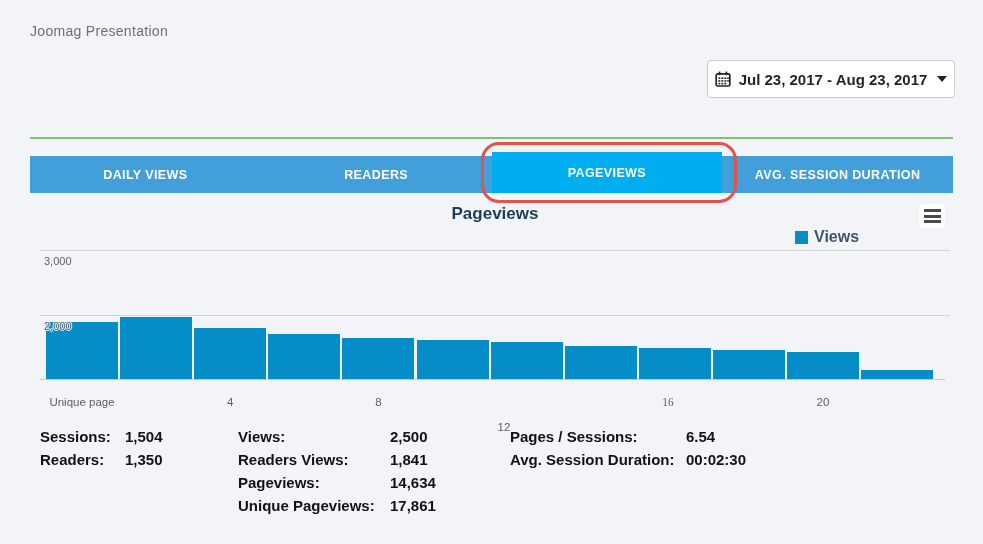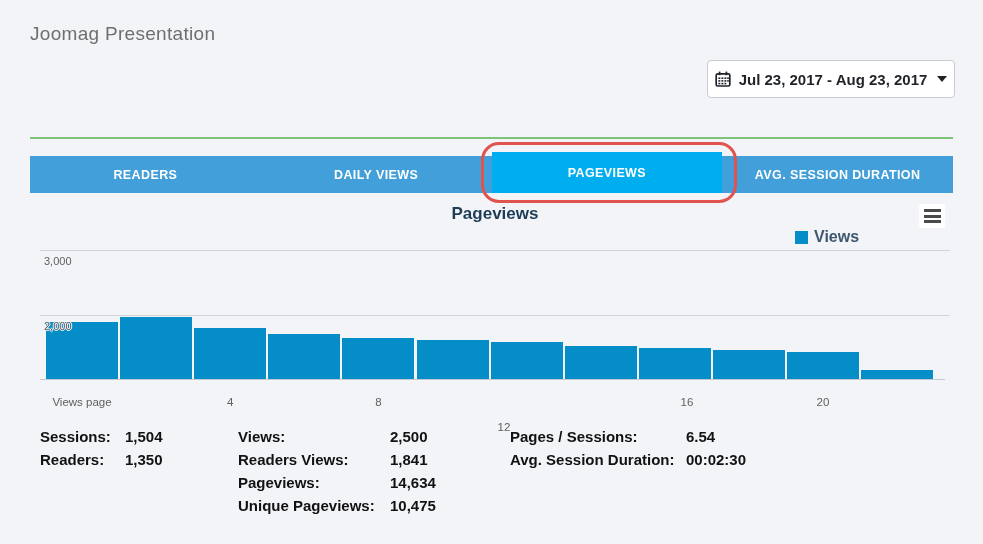--- a/index.html
+++ b/index.html
@@ -13,7 +13,7 @@
   
   .page-title {
     position:absolute; left:30px; top:23px;
-    font-size:19px; font-weight:300; color:#6f6f6f; letter-spacing:.3px;
+    font-size:14px; font-weight:300; color:#6f6f6f; letter-spacing:.3px;
   }
   .date-btn {
     position:absolute; left:707px; top:60px; width:248px; height:38px;

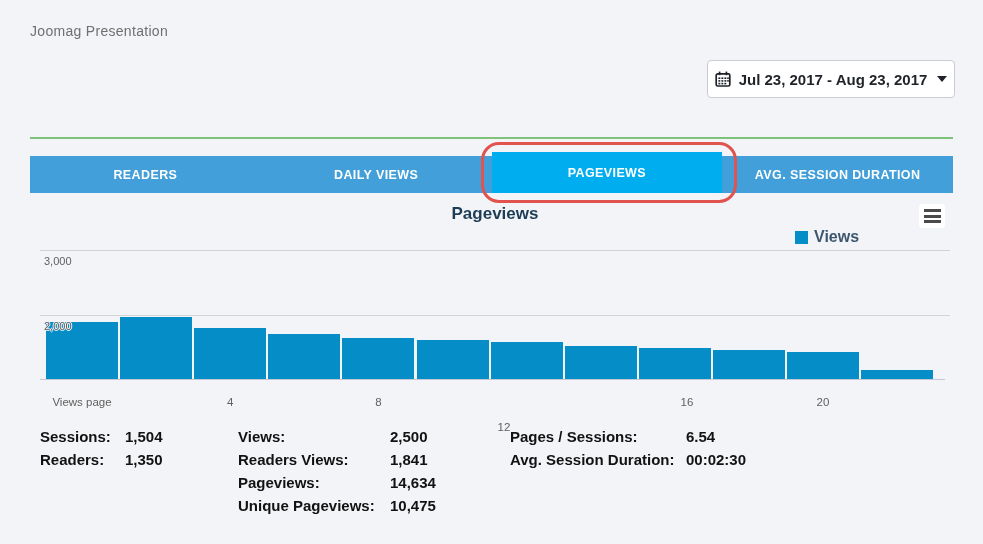--- a/index.html
+++ b/index.html
@@ -118,8 +118,8 @@
   <div class="green-divider"></div>
 
   <div class="tabs">
+    <div class="tab">DAILY VIEWS</div>
     <div class="tab">READERS</div>
-    <div class="tab">DAILY VIEWS</div>
     <div class="tab active">PAGEVIEWS</div>
     <div class="tab">AVG. SESSION DURATION</div>
   </div>

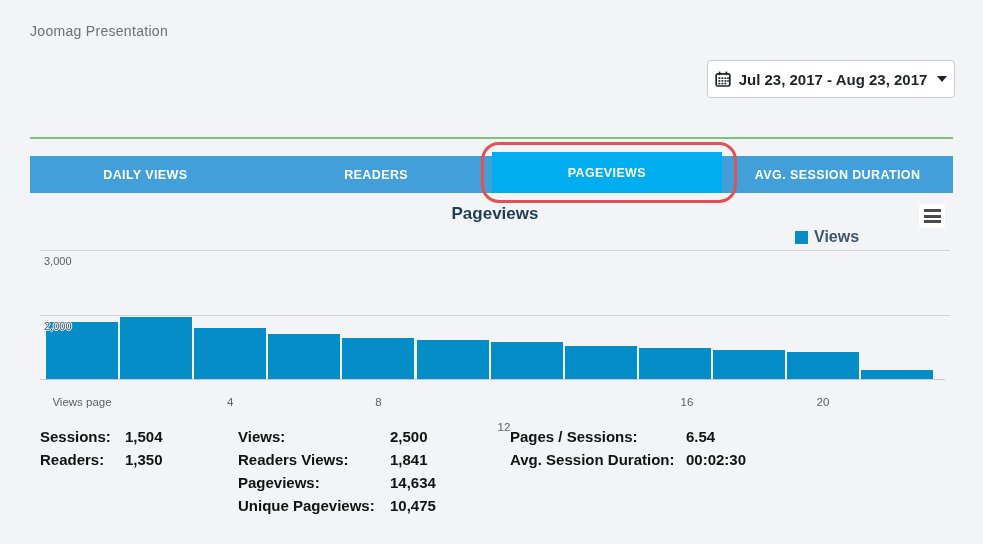--- a/index.html
+++ b/index.html
@@ -159,7 +159,7 @@
       <div class="bar" title="Views: 885" style="left: 672.9px; width: 72px; height: 28.7625px; background: rgb(5, 141, 199);"></div>
       <div class="bar" title="Views: 845" style="left: 747px; width: 72px; height: 27.4625px; background: rgb(5, 141, 199);"></div>
       <div class="bar" title="Views: 270" style="left: 821.1px; width: 72px; height: 8.775px; background: rgb(5, 141, 199);"></div>
-      <div class="x-tick" style="left: 42px;">Views page</div>
+      <div class="x-tick" style="left: 42px;">Unique page</div>
       <div class="x-tick" style="left: 190.2px;">4</div>
       <div class="x-tick" style="left: 338.4px;">8</div>
       <div class="x-tick" style="left: 464px; margin-top: 25px;">12</div>

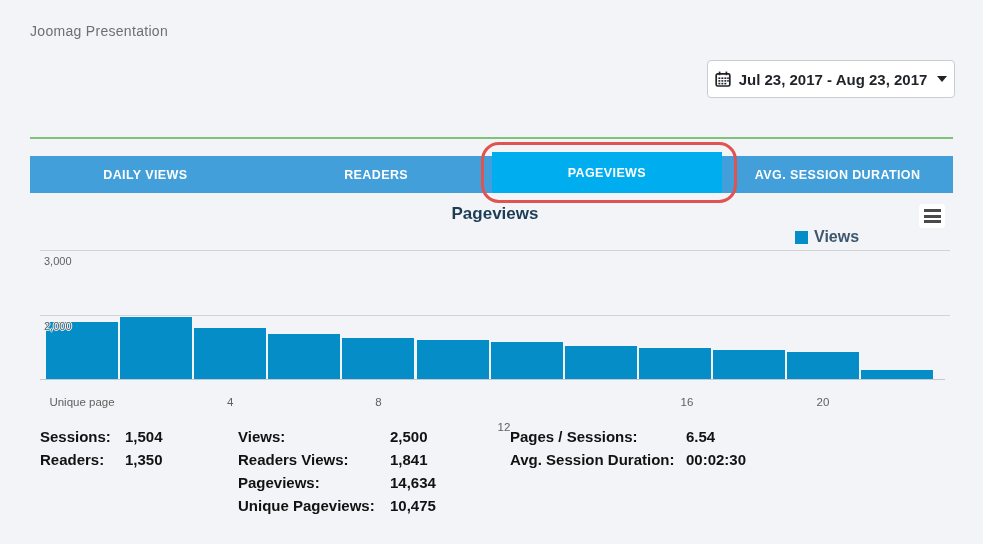--- a/index.html
+++ b/index.html
@@ -163,7 +163,7 @@
       <div class="x-tick" style="left: 190.2px;">4</div>
       <div class="x-tick" style="left: 338.4px;">8</div>
       <div class="x-tick" style="left: 464px; margin-top: 25px;">12</div>
-      <div class="x-tick" style="left: 647px;">16</div>
+      <div class="x-tick" style="left: 628px; font-family: Liberation Serif, serif;">16</div>
       <div class="x-tick" style="left: 783px;">20</div>
     </div>
 

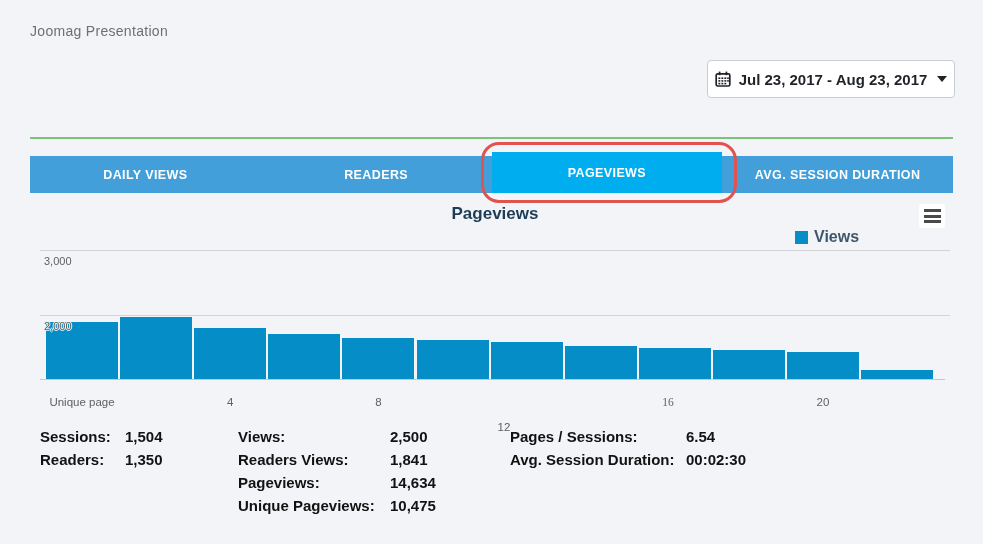--- a/index.html
+++ b/index.html
@@ -193,7 +193,7 @@
     </div>
     <div class="stat-row">
       <span class="stat-label-2">Unique Pageviews:</span>
-      <span>10,475</span>
+      <span>17,861</span>
     </div>
   </div>
 

